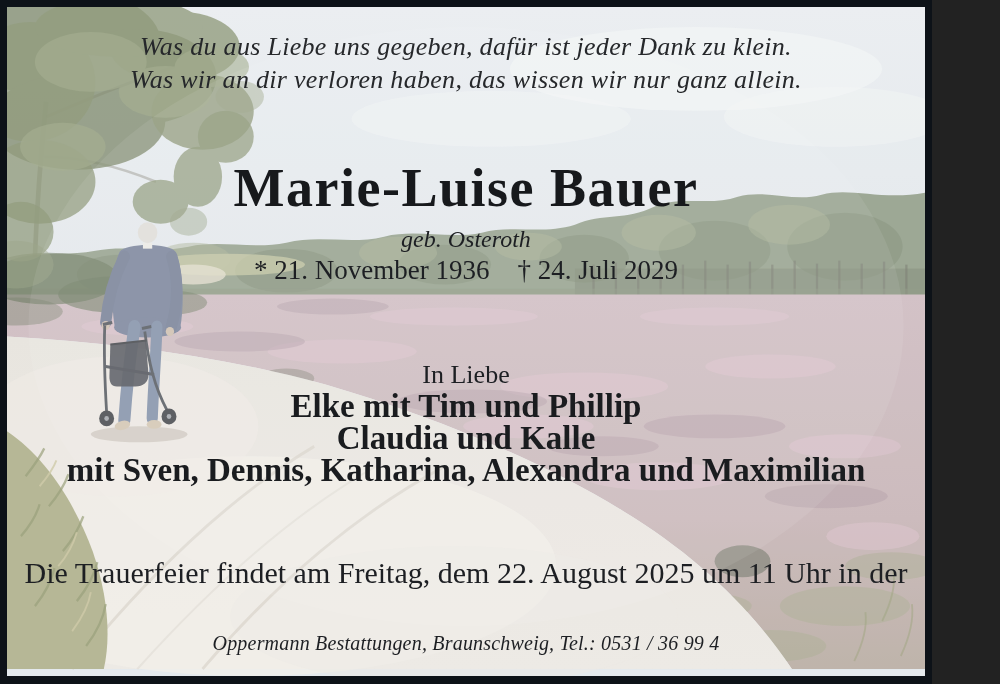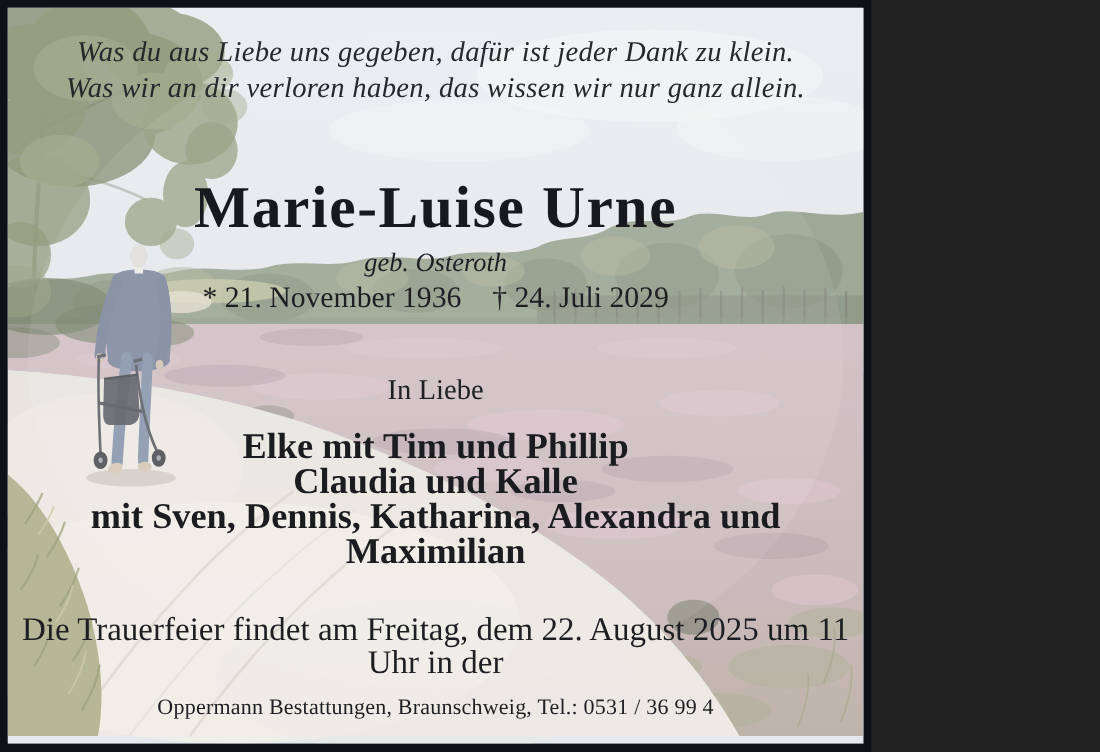--- a/index.html
+++ b/index.html
@@ -4,7 +4,7 @@
 <style>
   html,body{margin:0;padding:0;background:#222;}
   .frame{
-    position:relative;width:792px;height:684px;
+    position:relative;width:932px;height:684px;
     background:#0d1218;overflow:hidden;
     font-family:"Liberation Serif","DejaVu Serif",serif;
   }

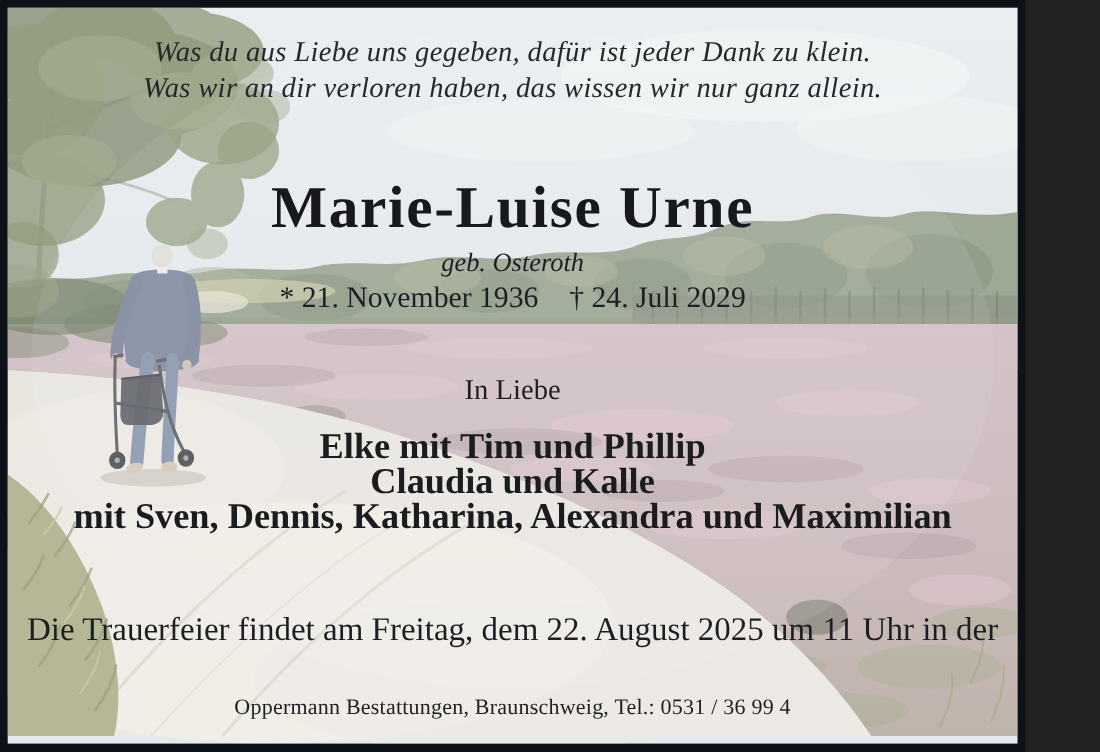--- a/index.html
+++ b/index.html
@@ -243,7 +243,7 @@
       <div>Was wir an dir verloren haben, das wissen wir nur ganz allein.</div>
     </div>
 
-    <h1 class="name">Marie-Luise Urne</h1>
+    <h1 class="name">Marie-Luise Bauer</h1>
     <div class="maiden">geb. Osteroth</div>
 
     <div class="dates">

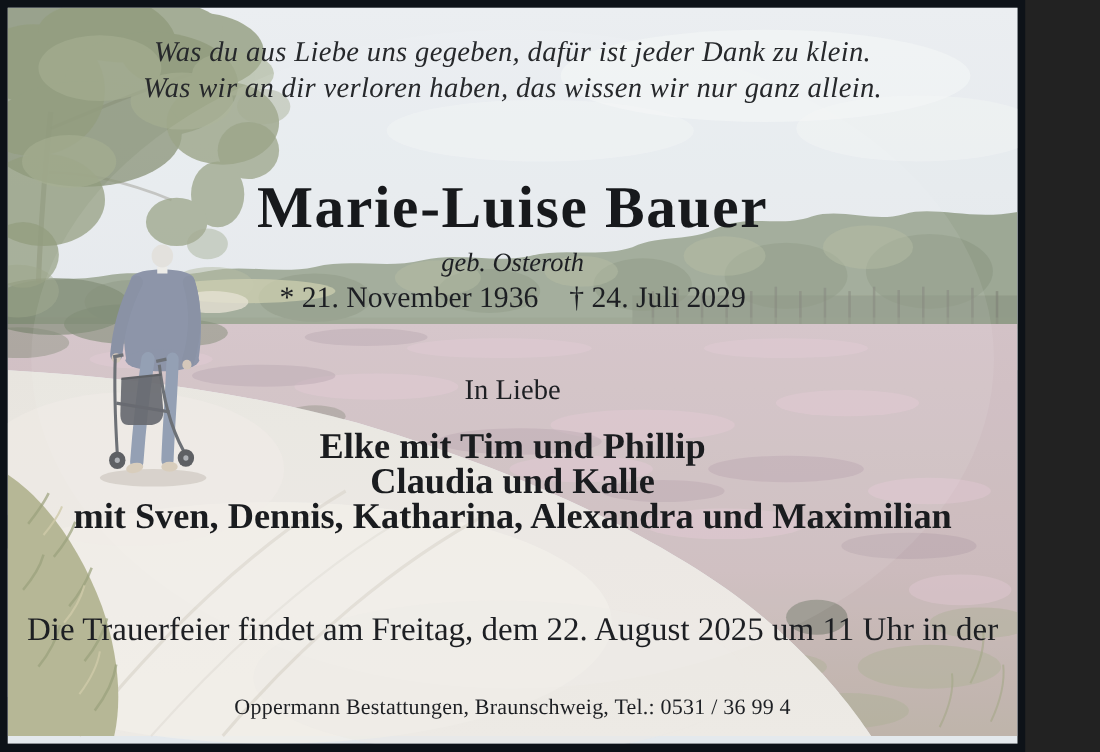--- a/index.html
+++ b/index.html
@@ -19,7 +19,7 @@
   .maiden{top:226px;font-size:24px;font-style:italic;}
   .dates{top:255px;font-size:27px;}
   .dates .death{margin-left:28px;}
-  .inliebe{top:340px;font-size:26px;}
+  .inliebe{top:360px;font-size:26px;}
   .mourners{top:390px;font-size:33px;font-weight:bold;line-height:32px;color:#1a1c1f;}
   .ceremony{top:558px;font-size:30px;line-height:30px;}
   .funeral-home{top:632px;font-size:20px;letter-spacing:.2px;}

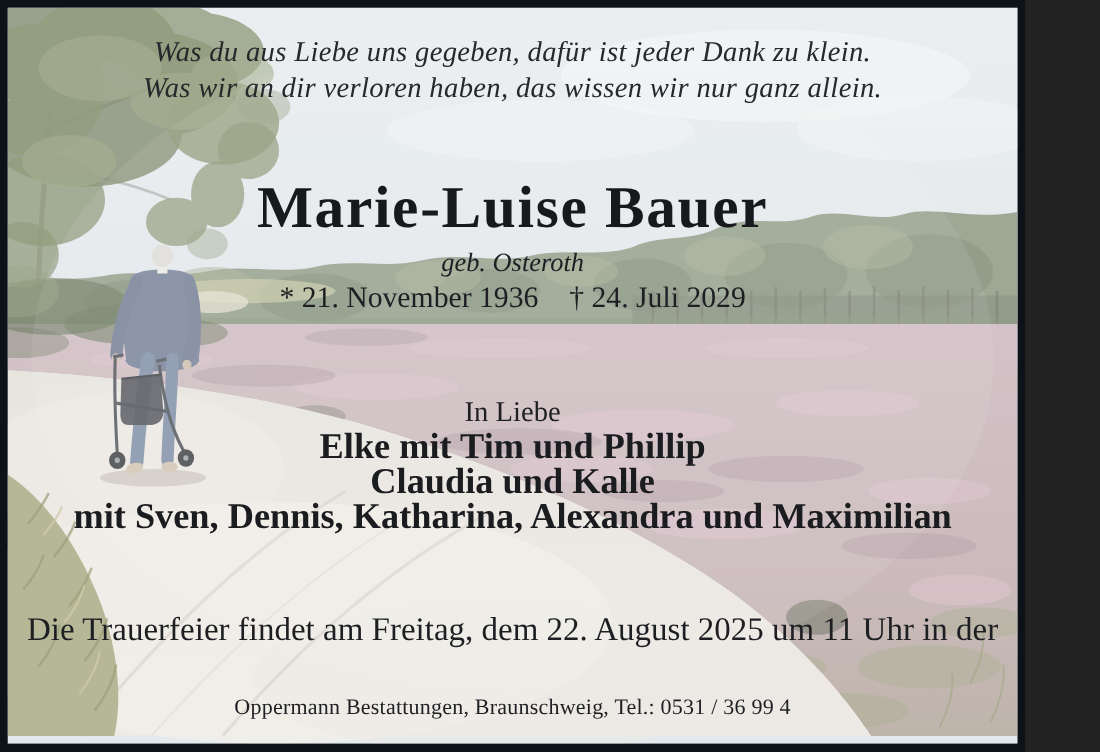--- a/index.html
+++ b/index.html
@@ -22,7 +22,7 @@
   .inliebe{top:360px;font-size:26px;}
   .mourners{top:390px;font-size:33px;font-weight:bold;line-height:32px;color:#1a1c1f;}
   .ceremony{top:558px;font-size:30px;line-height:30px;}
-  .funeral-home{top:632px;font-size:20px;letter-spacing:.2px;}
+  .funeral-home{top:632px;font-size:20px;letter-spacing:.2px;font-style:italic;}
 </style>
 </head>
 <body>

